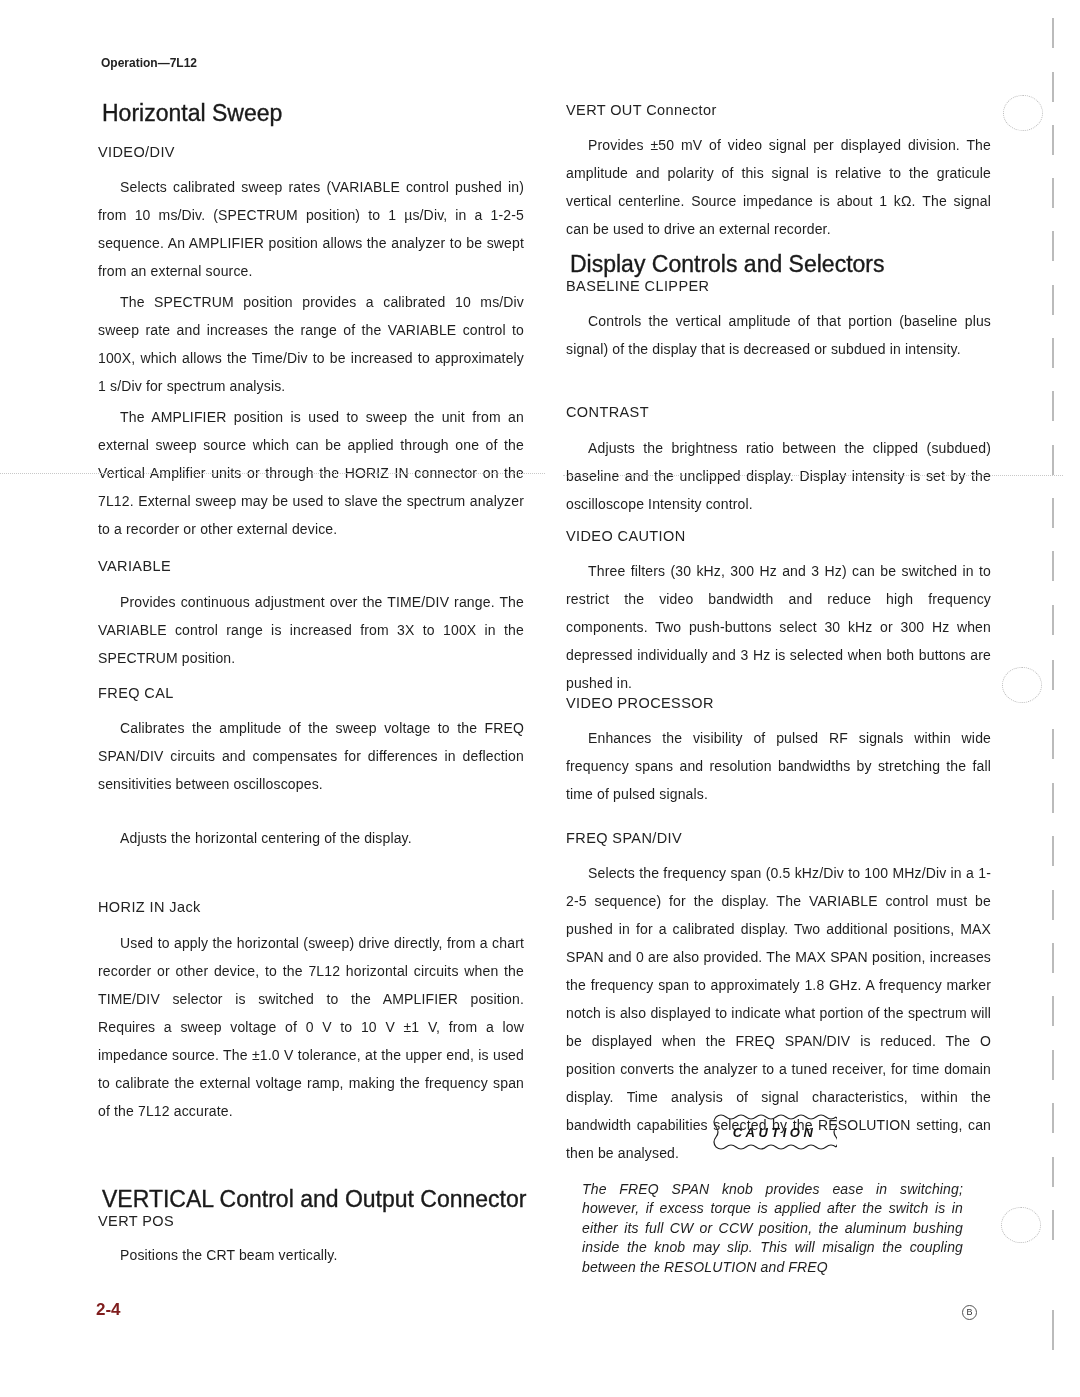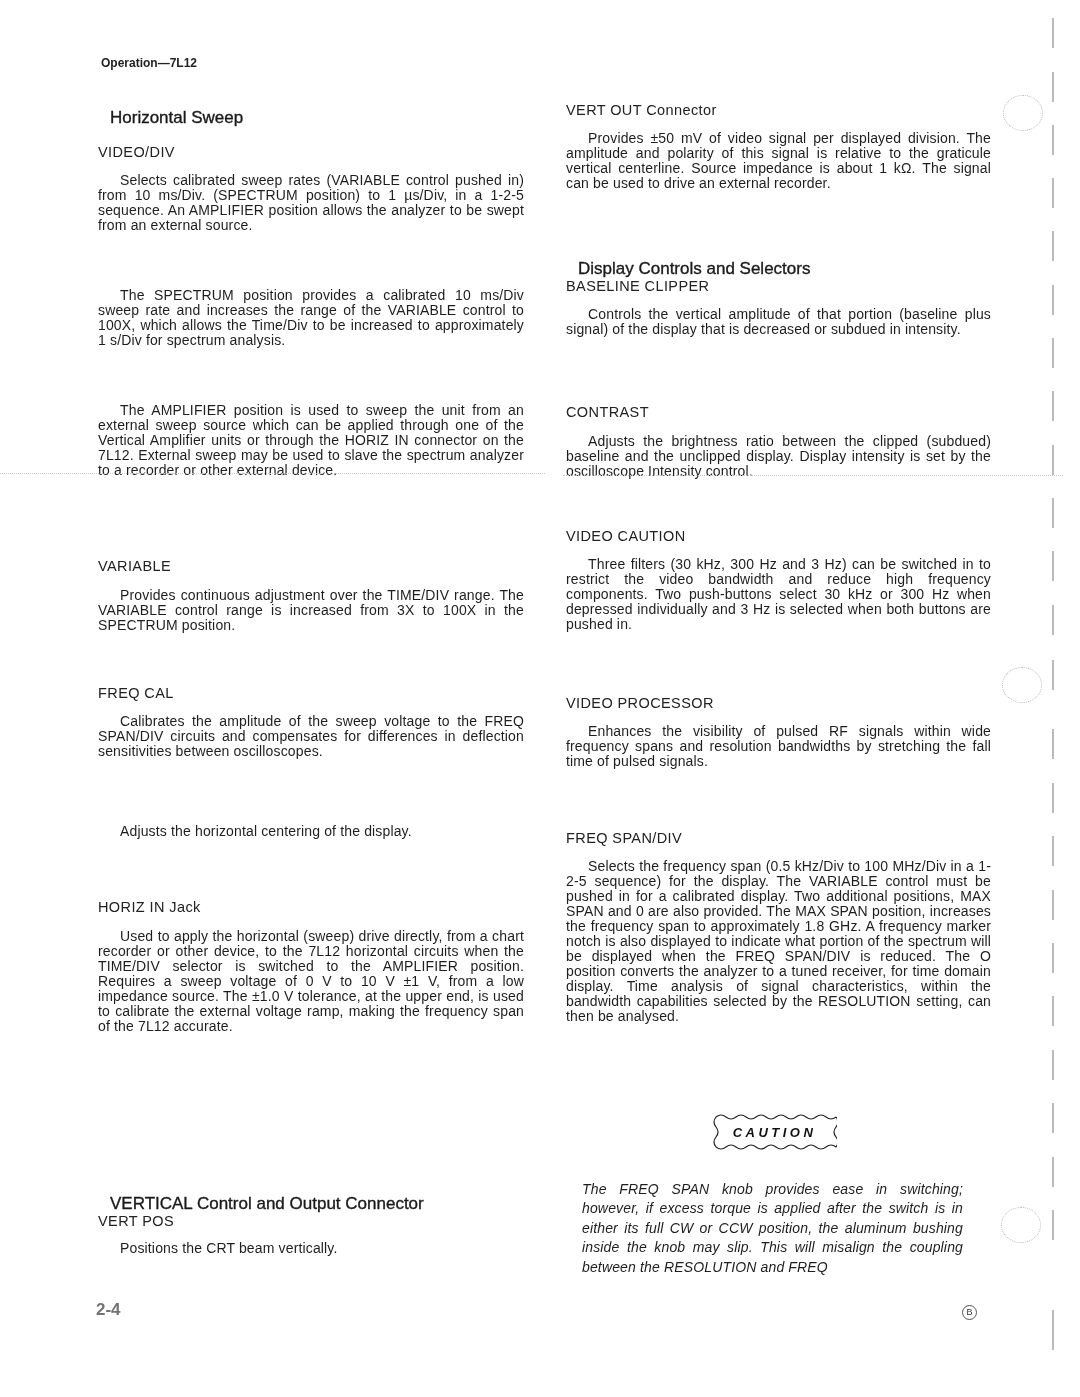--- a/index.html
+++ b/index.html
@@ -17,7 +17,7 @@
   .col-right { left: 566px; top: 102px; width: 425px; }
 
   .sec-title {
-    font-size: 17px; color: #1a1a1a; margin: 12px; font-weight: normal;
+    font-size: 23px; color: #1a1a1a; margin: 4px; font-weight: normal;
     -webkit-text-stroke: 0.35px #1a1a1a;
   }
   .sub-title {

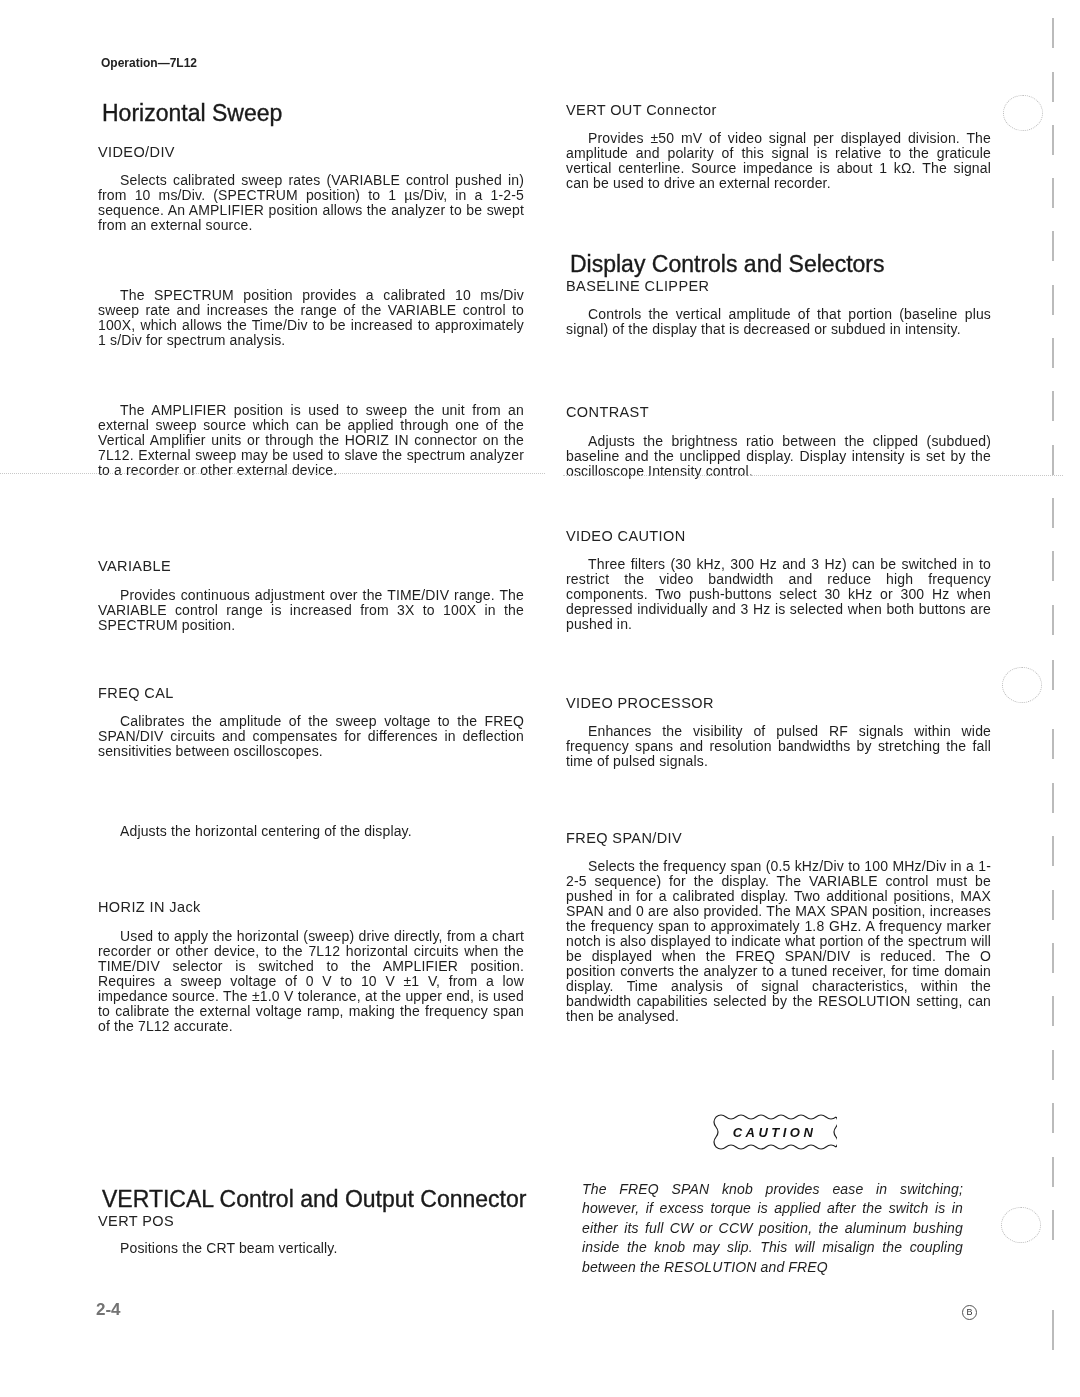--- a/index.html
+++ b/index.html
@@ -24,7 +24,7 @@
     font-size: 14.5px; color: #222; margin: 0; letter-spacing: 0.4px;
   }
   .para {
-    font-size: 14px; line-height: 15px; color: #1e1e1e; margin: 0;
+    font-size: 14px; line-height: 28px; color: #1e1e1e; margin: 0;
     text-align: justify; text-indent: 22px; letter-spacing: 0.15px;
   }
   .item { position: absolute; left: 0; width: 100%; }

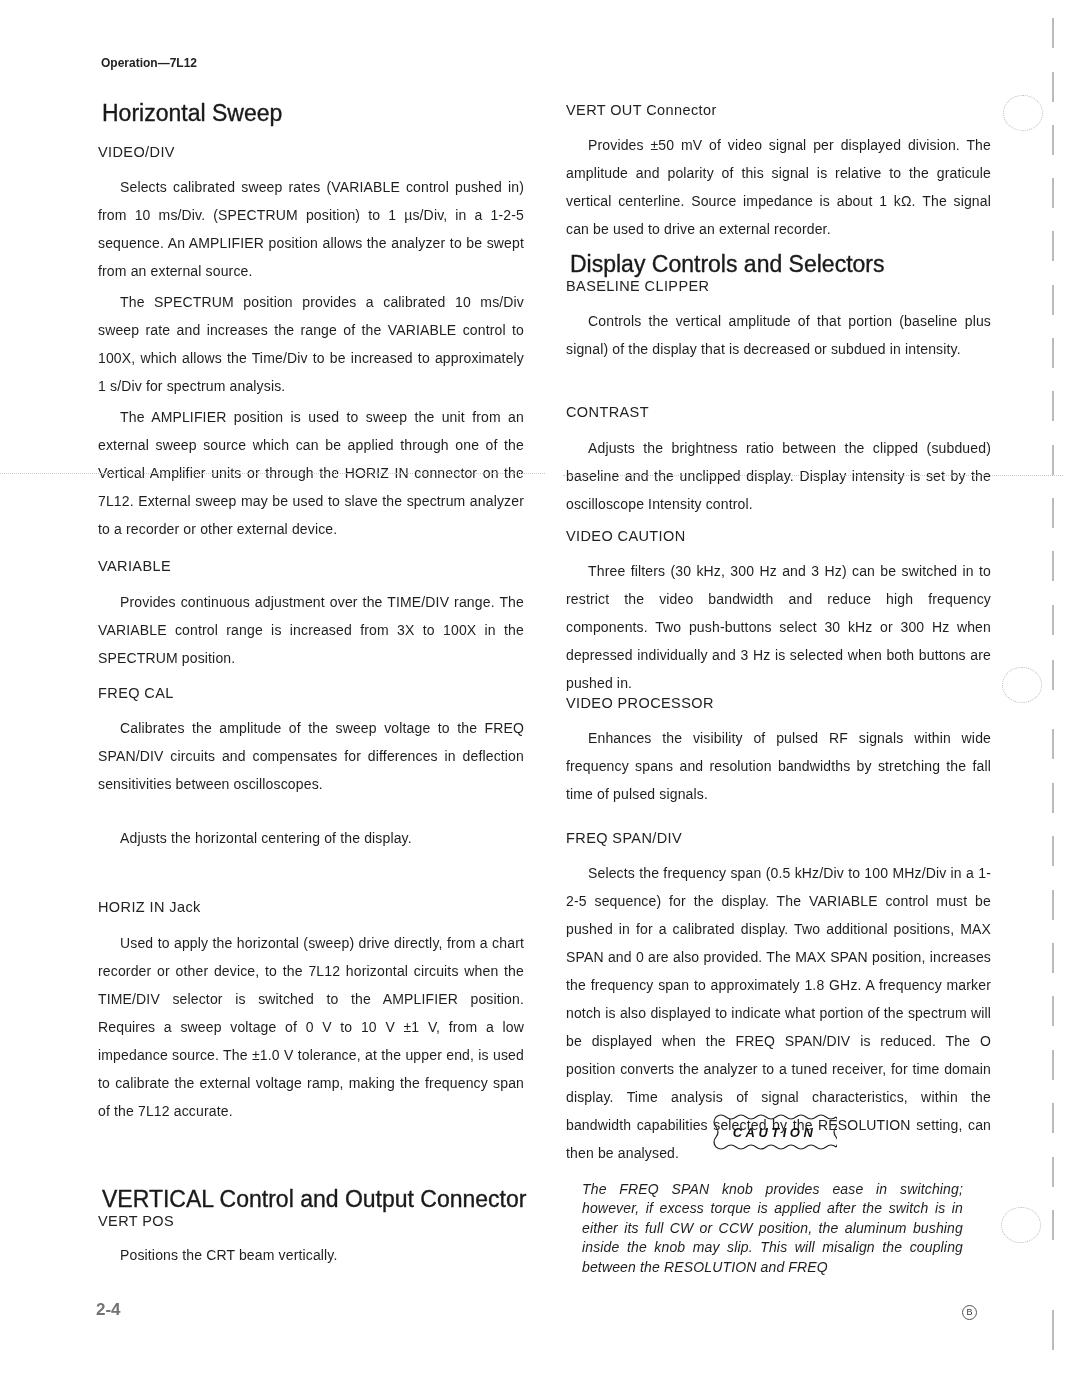--- a/index.html
+++ b/index.html
@@ -46,7 +46,7 @@
   }
   .page-number {
     position: absolute; left: 96px; top: 1300px;
-    font-size: 17px; font-weight: bold; color: #737373;
+    font-size: 17px; font-weight: bold; color: #7f1d1d;
   }
   .rev-mark {
     position: absolute; left: 962px; top: 1305px; width: 13px; height: 13px;

